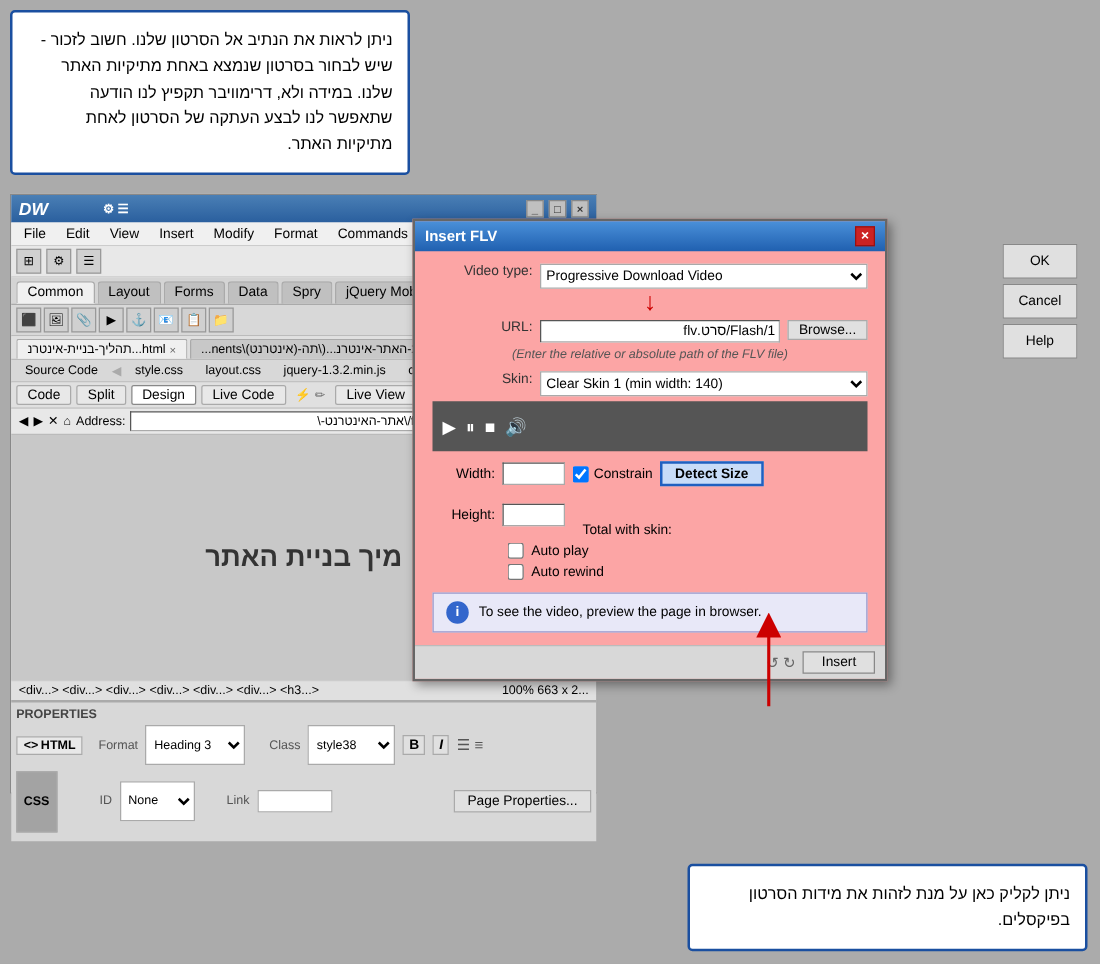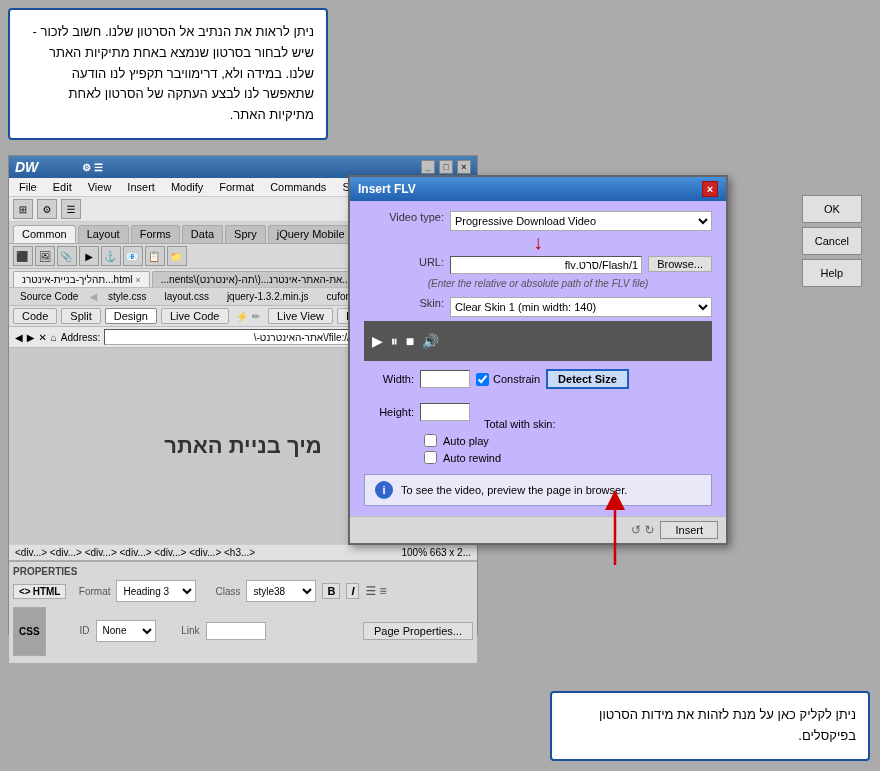--- a/index.html
+++ b/index.html
@@ -316,9 +316,9 @@
     .flv-dialog {
       position: absolute;
       top: 175px;
-      left: 348px;
+      left: 330px;
       width: 380px;
-      background: #c4b5fd;
+      background: #fca5a5;
       border: 2px solid #666;
       box-shadow: 3px 3px 8px rgba(0,0,0,0.4);
       z-index: 50;

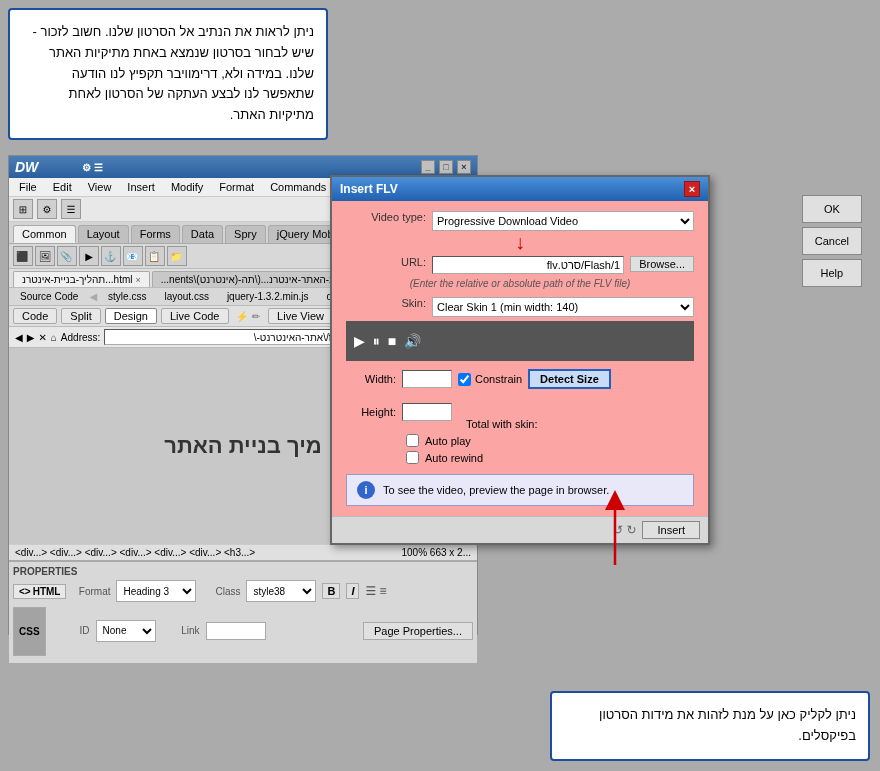--- a/index.html
+++ b/index.html
@@ -263,7 +263,7 @@
       font-size: 10px;
     }
     .dw-prop-select {
-      height: 22px;
+      height: 32px;
       font-size: 10px;
       border: 1px solid #aaa;
       background: #fff;

